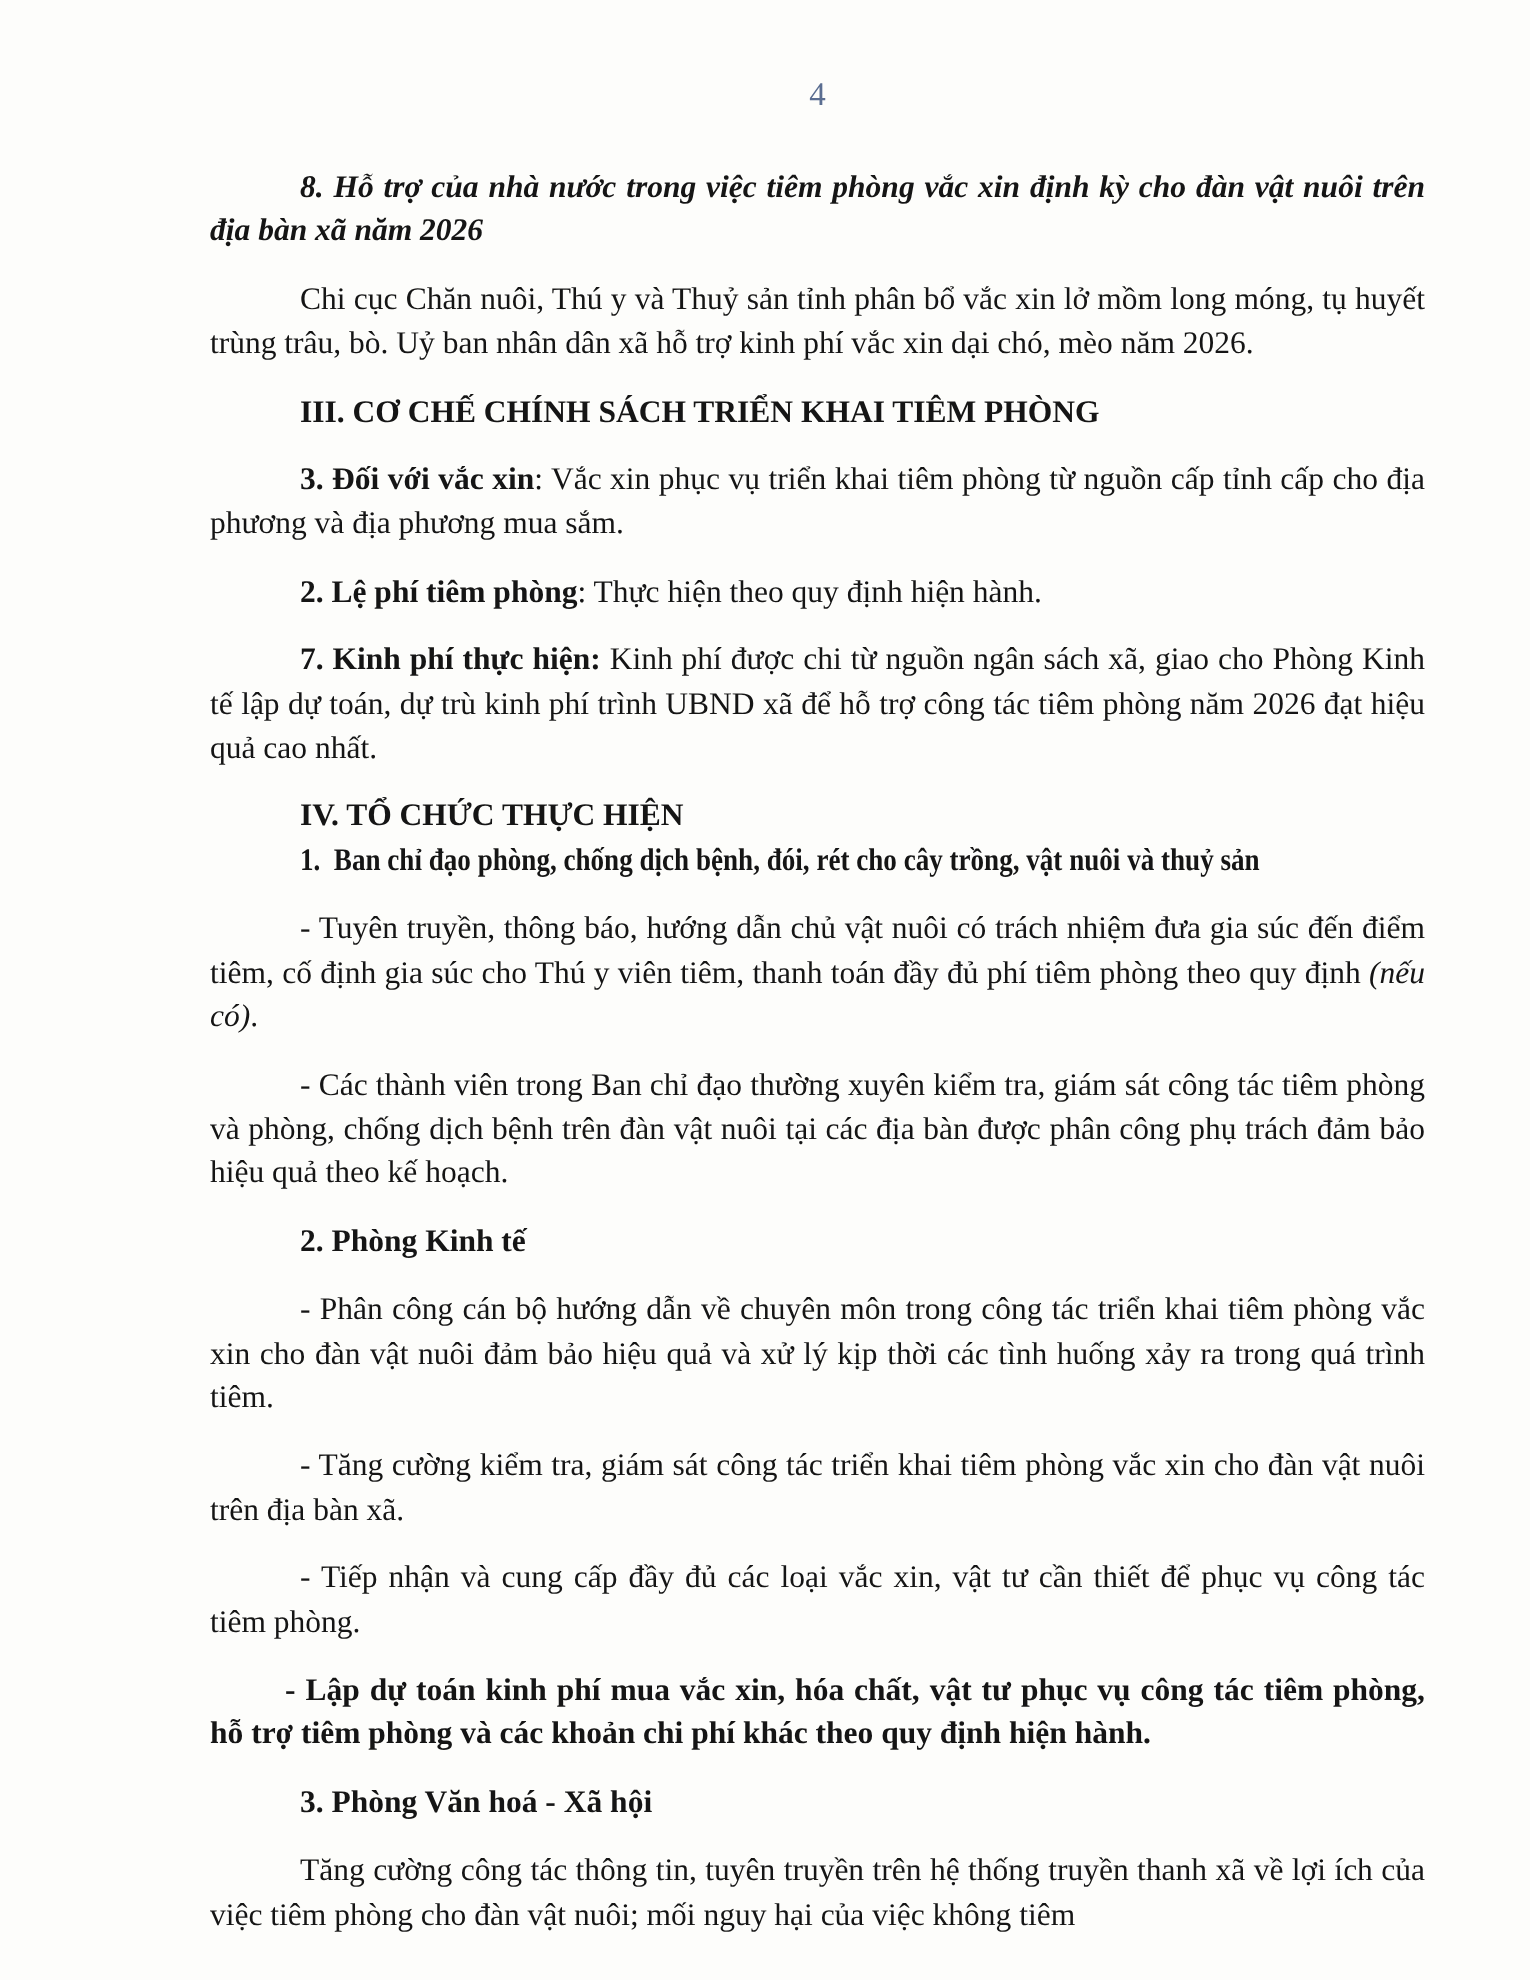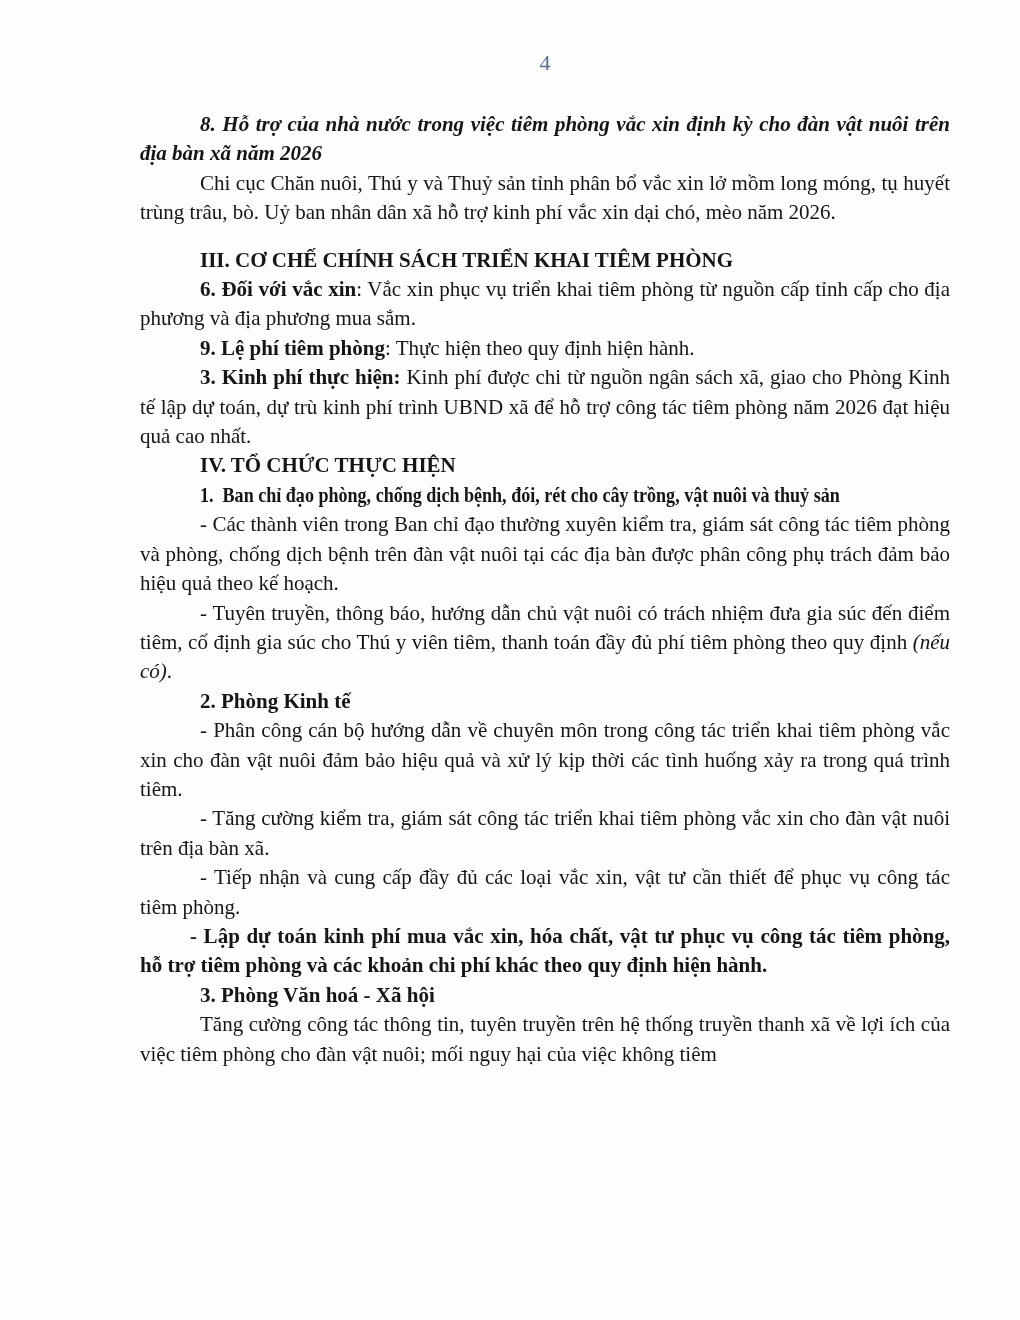--- a/index.html
+++ b/index.html
@@ -20,7 +20,7 @@
     line-height: 26px;
     margin-bottom: 34px;
   }
-  p.just { text-align: justify; }
+  p.just { text-align: justify; margin-top: 16px; }
   .ind   { text-indent: 60px; }
   .ind-sm{ text-indent: 50px; font-weight: bold; }
   .h8 { font-weight: bold; font-style: italic; }

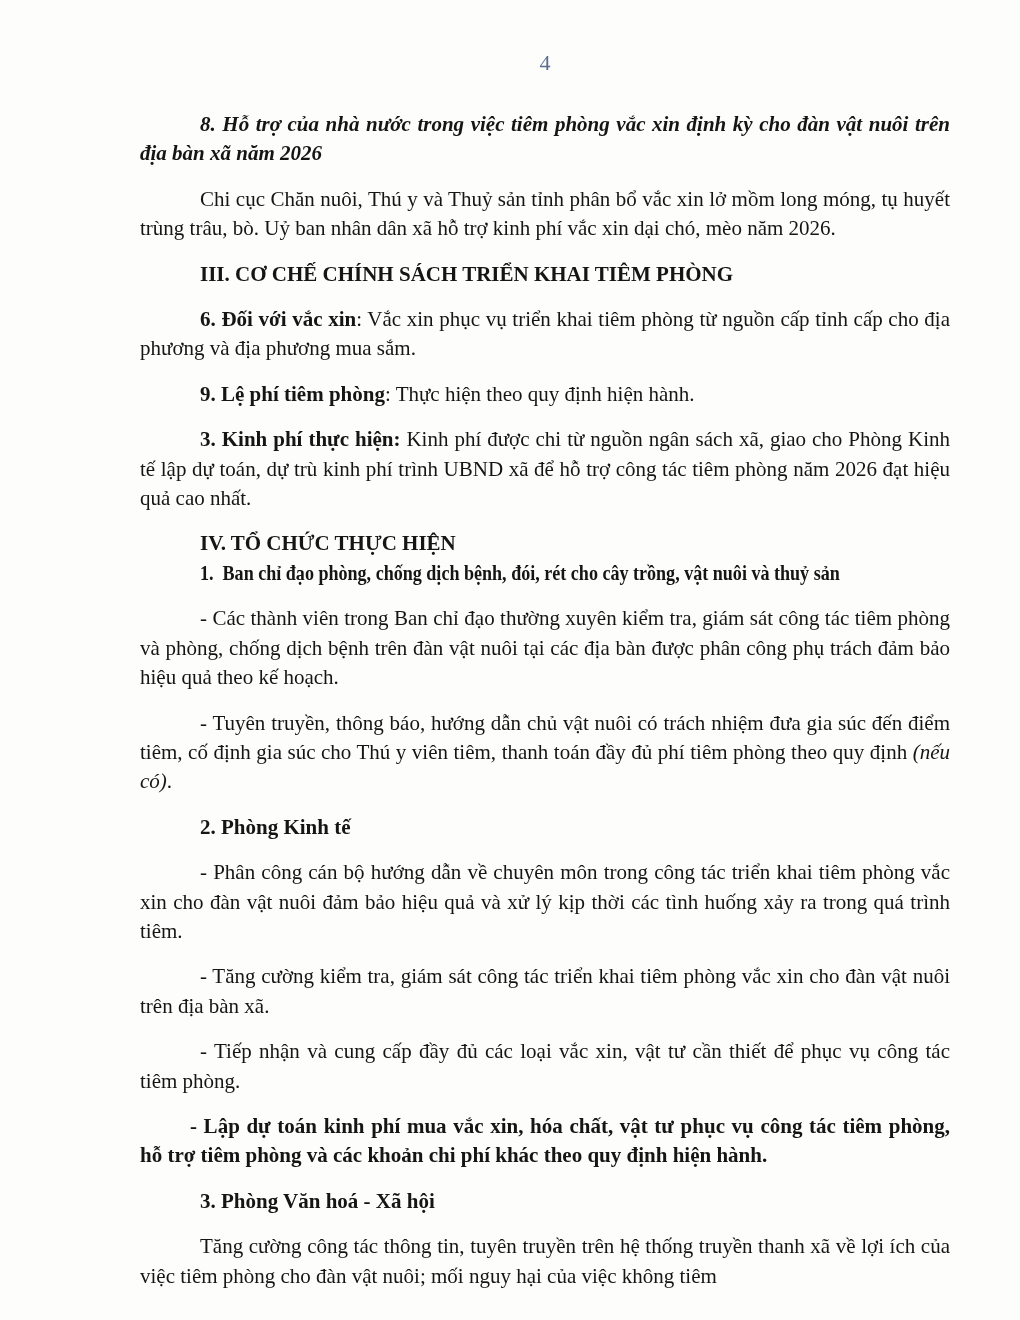--- a/index.html
+++ b/index.html
@@ -55,7 +55,7 @@
 
   <p class="just sec-title mt-sec">III. CƠ CHẾ CHÍNH SÁCH TRIỂN KHAI TIÊM PHÒNG</p>
 
-  <p class="just ind"><span class="b">6. Đối với vắc xin</span><span>: Vắc xin phục vụ triển khai tiêm phòng từ nguồn cấp tỉnh cấp cho địa phương và địa phương mua sắm.</span></p>
+  <p class="just ind"><span class="b">3. Đối với vắc xin</span><span>: Vắc xin phục vụ triển khai tiêm phòng từ nguồn cấp tỉnh cấp cho địa phương và địa phương mua sắm.</span></p>
 
   <p class="just ind"><span class="b">9. Lệ phí tiêm phòng</span><span>: Thực hiện theo quy định hiện hành.</span></p>
 

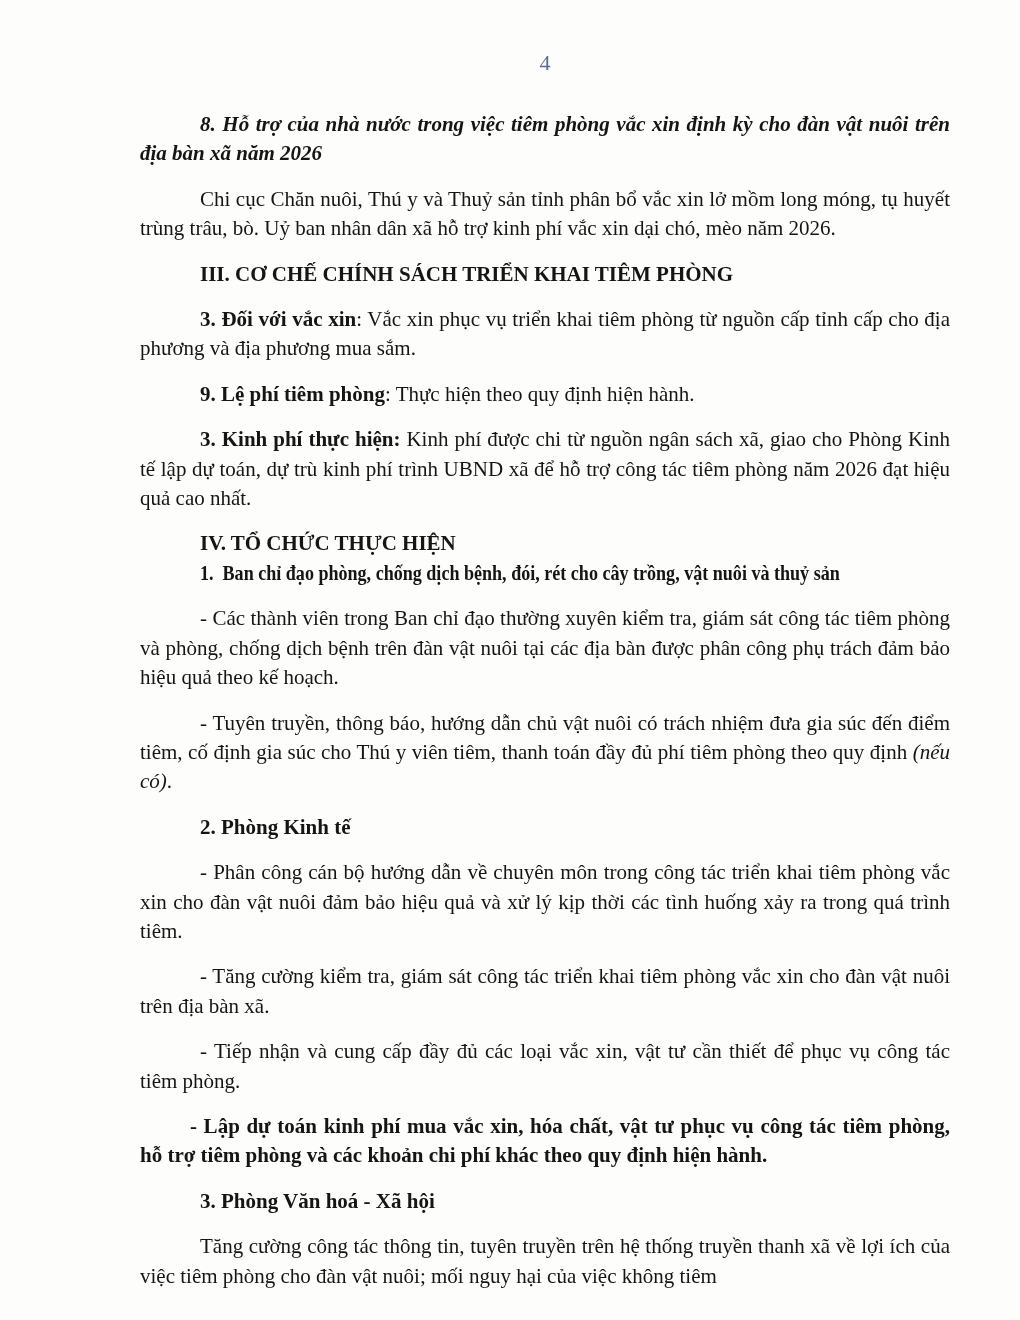--- a/index.html
+++ b/index.html
@@ -57,7 +57,7 @@
 
   <p class="just ind"><span class="b">3. Đối với vắc xin</span><span>: Vắc xin phục vụ triển khai tiêm phòng từ nguồn cấp tỉnh cấp cho địa phương và địa phương mua sắm.</span></p>
 
-  <p class="just ind"><span class="b">9. Lệ phí tiêm phòng</span><span>: Thực hiện theo quy định hiện hành.</span></p>
+  <p class="just ind"><span class="b">2. Lệ phí tiêm phòng</span><span>: Thực hiện theo quy định hiện hành.</span></p>
 
   <p class="just ind"><span class="b">3. Kinh phí thực hiện:</span><span> Kinh phí được chi từ nguồn ngân sách xã, giao cho Phòng Kinh tế lập dự toán, dự trù kinh phí trình UBND xã để hỗ trợ công tác tiêm phòng năm 2026 đạt hiệu quả cao nhất.</span></p>
 

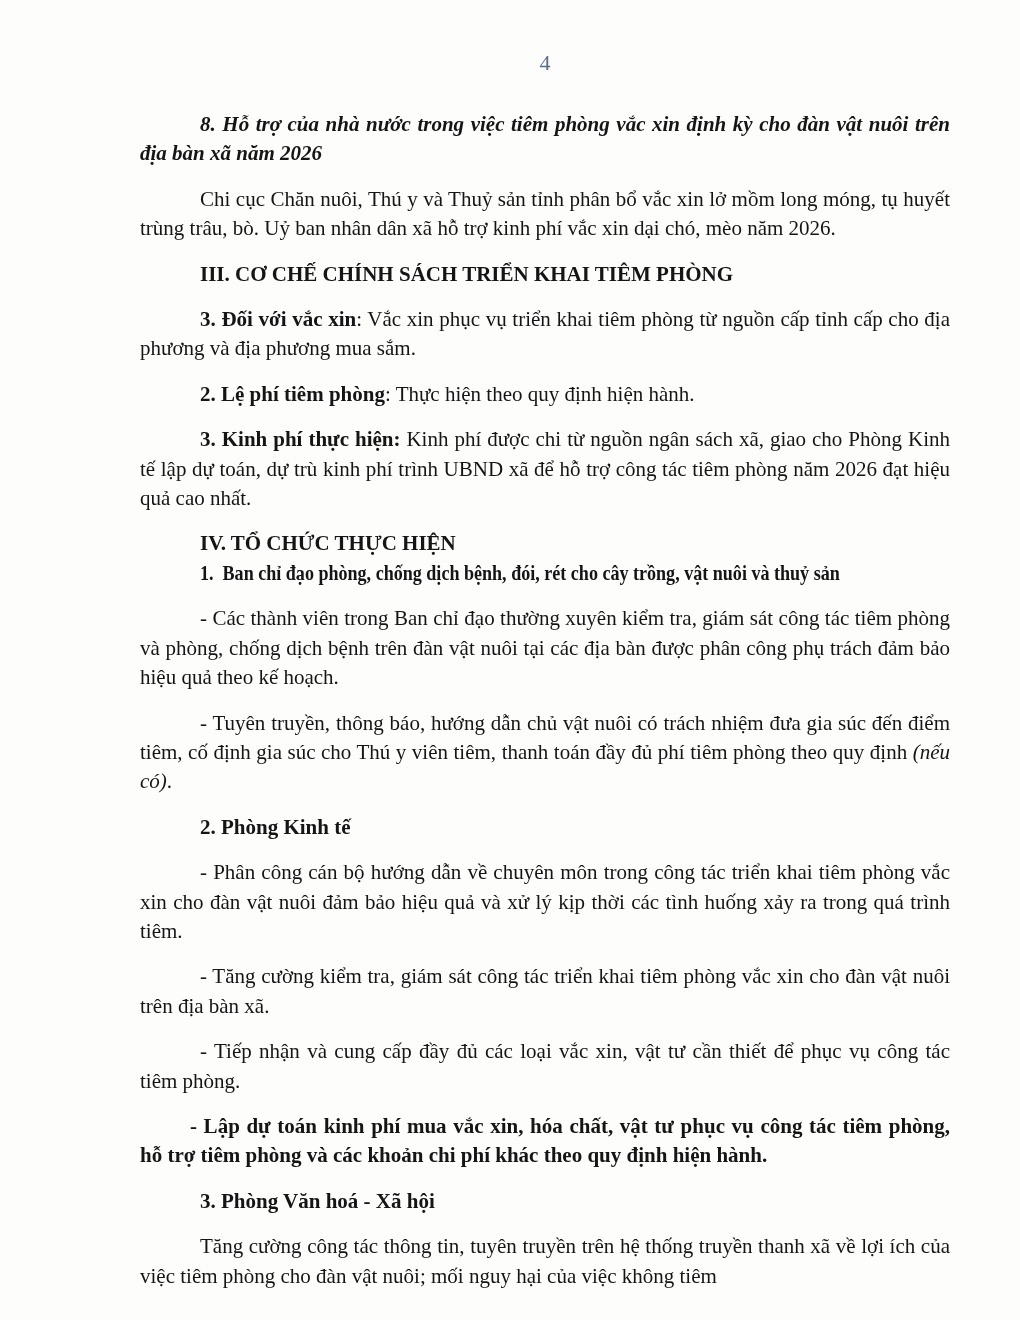--- a/index.html
+++ b/index.html
@@ -59,7 +59,7 @@
 
   <p class="just ind"><span class="b">2. Lệ phí tiêm phòng</span><span>: Thực hiện theo quy định hiện hành.</span></p>
 
-  <p class="just ind"><span class="b">3. Kinh phí thực hiện:</span><span> Kinh phí được chi từ nguồn ngân sách xã, giao cho Phòng Kinh tế lập dự toán, dự trù kinh phí trình UBND xã để hỗ trợ công tác tiêm phòng năm 2026 đạt hiệu quả cao nhất.</span></p>
+  <p class="just ind"><span class="b">7. Kinh phí thực hiện:</span><span> Kinh phí được chi từ nguồn ngân sách xã, giao cho Phòng Kinh tế lập dự toán, dự trù kinh phí trình UBND xã để hỗ trợ công tác tiêm phòng năm 2026 đạt hiệu quả cao nhất.</span></p>
 
   <p class="just sec-title">IV. TỔ CHỨC THỰC HIỆN</p>
 

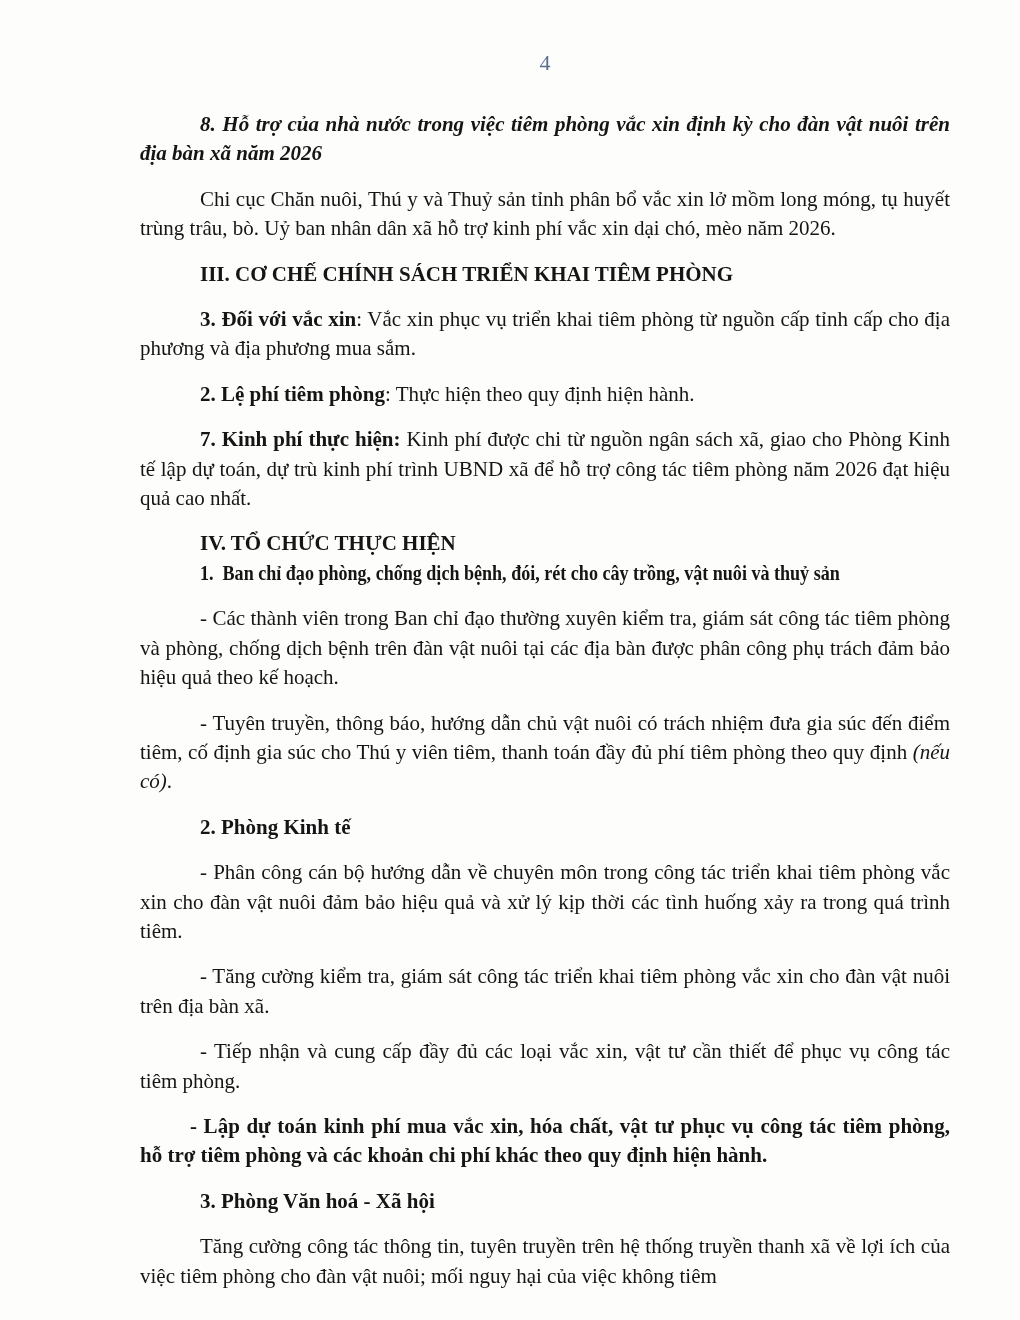--- a/index.html
+++ b/index.html
@@ -65,9 +65,9 @@
 
   <div class="cond-line"><span class="scale">1.&nbsp; Ban chỉ đạo phòng, chống dịch bệnh, đói, rét cho cây trồng, vật nuôi và thuỷ sản</span></div>
 
+  <p class="just ind"><span>- Tuyên truyền, thông báo, hướng dẫn chủ vật nuôi có trách nhiệm đưa gia súc đến điểm tiêm, cố định gia súc cho Thú y viên tiêm, thanh toán đầy đủ phí tiêm phòng theo quy định </span><span class="i">(nếu có)</span><span>.</span></p>
+
   <p class="just ind">- Các thành viên trong Ban chỉ đạo thường xuyên kiểm tra, giám sát công tác tiêm phòng và phòng, chống dịch bệnh trên đàn vật nuôi tại các địa bàn được phân công phụ trách đảm bảo hiệu quả theo kế hoạch.</p>
-
-  <p class="just ind"><span>- Tuyên truyền, thông báo, hướng dẫn chủ vật nuôi có trách nhiệm đưa gia súc đến điểm tiêm, cố định gia súc cho Thú y viên tiêm, thanh toán đầy đủ phí tiêm phòng theo quy định </span><span class="i">(nếu có)</span><span>.</span></p>
 
   <p class="just sec-title">2. Phòng Kinh tế</p>
 

